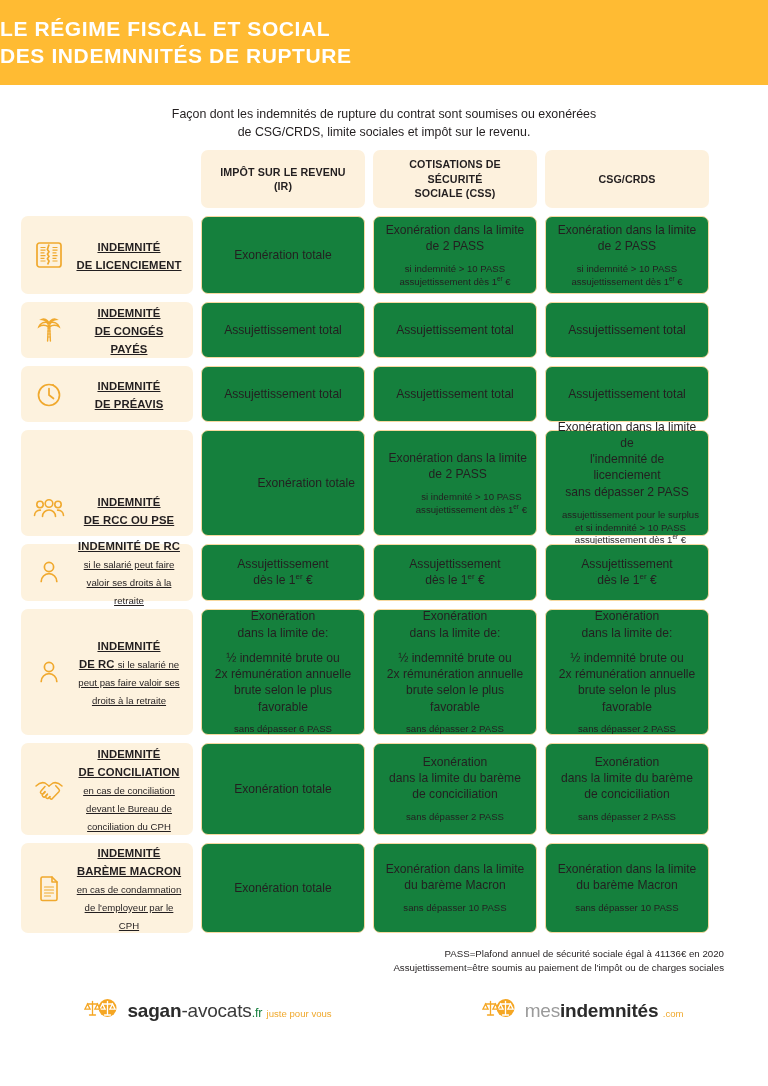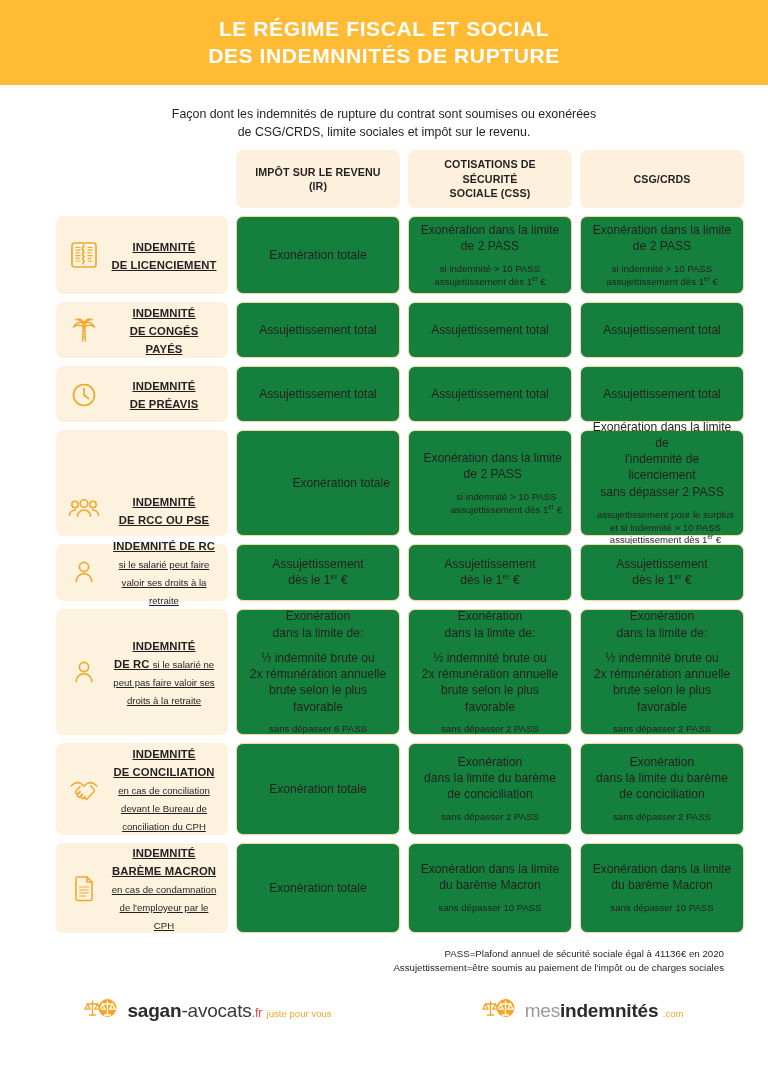--- a/index.html
+++ b/index.html
@@ -19,7 +19,7 @@
     height: 85px;
     display: flex;
     flex-direction: column;
-    align-items: center;
+    align-items: flex-start;
     justify-content: center;
     text-align: center;
   }

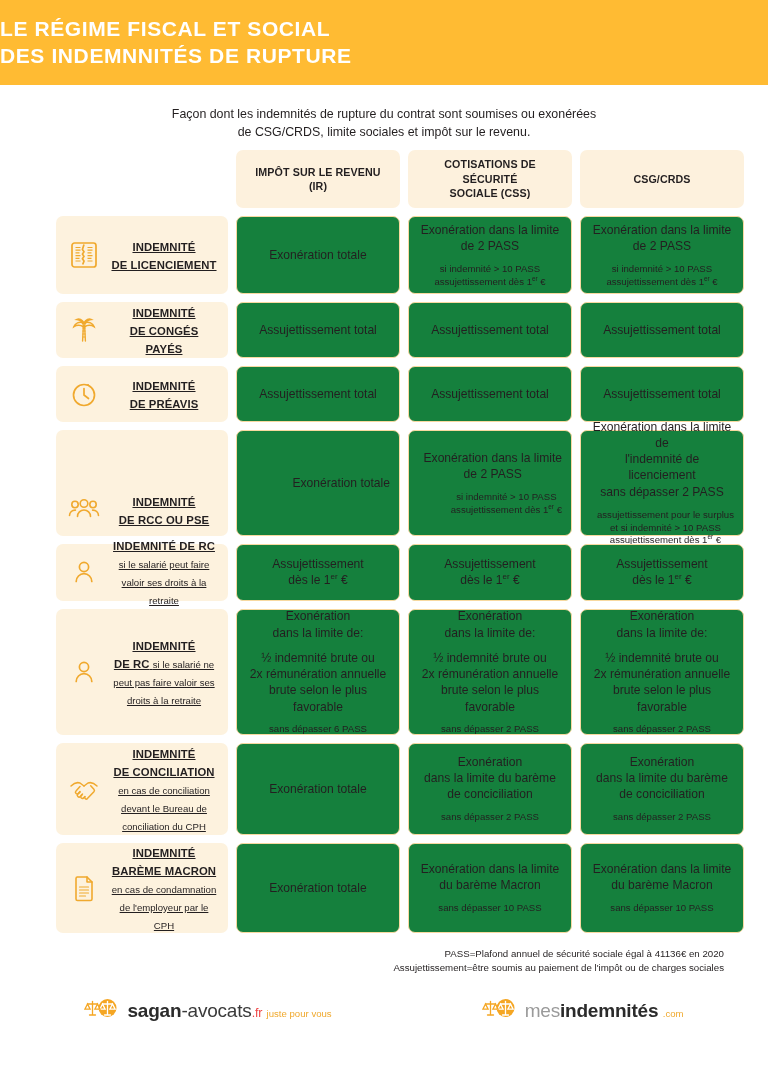--- a/index.html
+++ b/index.html
@@ -43,8 +43,7 @@
 
   
   .table {
-    padding: 0 32px;
-    margin-left: 24px;
+    padding: 0 21px;
   }
   .row {
     display: flex;

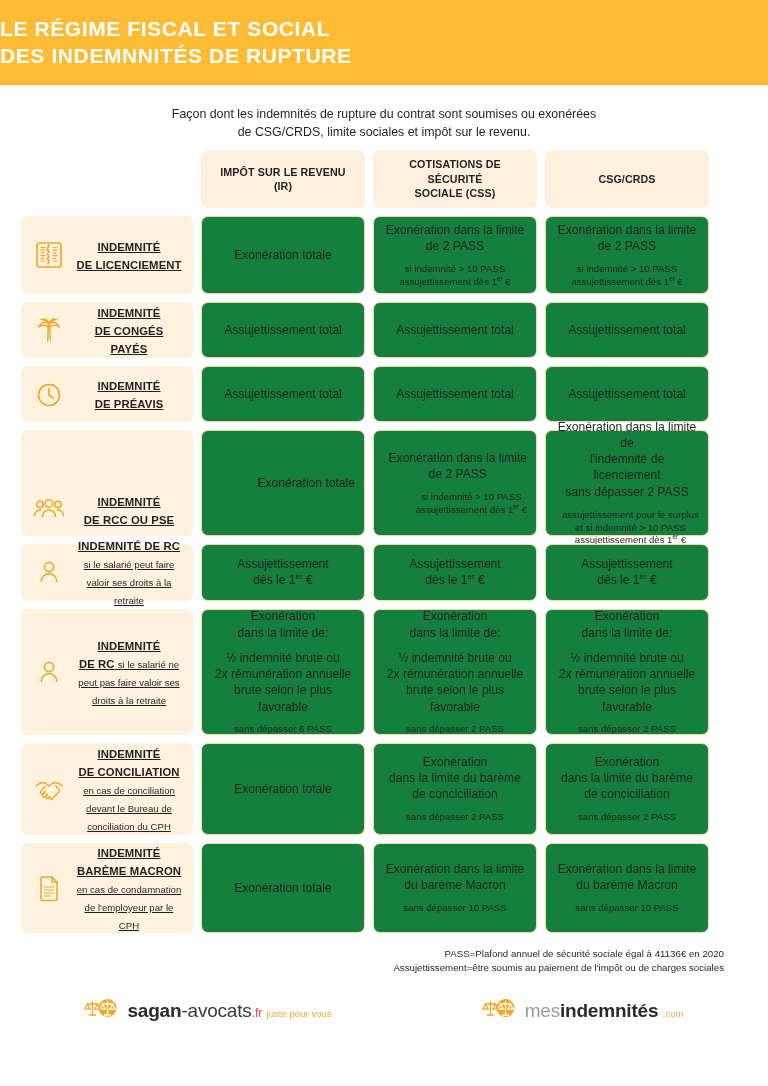--- a/index.html
+++ b/index.html
@@ -177,7 +177,7 @@
   }
   .logo-main .bold { font-weight: bold; color: #2b2b2b; }
   .logo-main .light { color: #9a9a9a; }
-  .logo-tld { color: #ef4444; font-size: 12.5px; }
+  .logo-tld { color: #15803d; font-size: 12.5px; }
   .logo-tag {
     font-size: 9.6px;
     color: #f0a92e;

